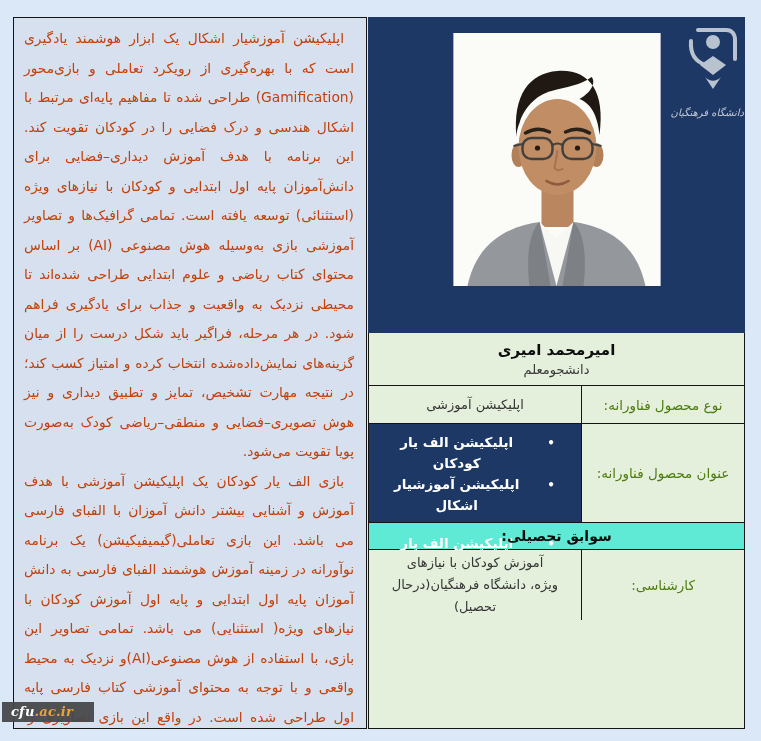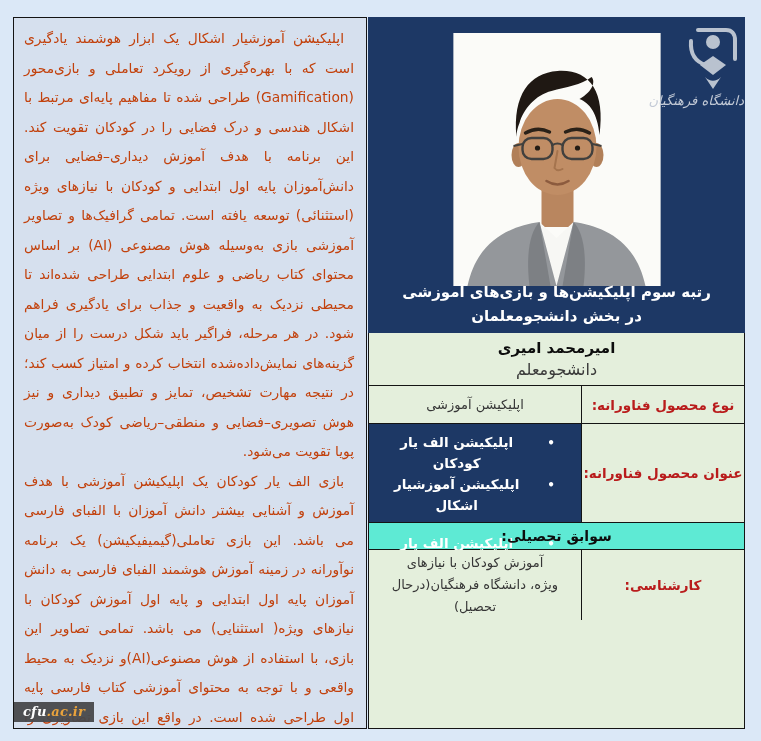--- a/index.html
+++ b/index.html
@@ -63,10 +63,10 @@
   }
   .logo svg{display:block;margin:0 auto;}
   .logo-caption{
-    margin-top:2px;
+    margin-top:16px;
     font-family:"DejaVu Serif", serif;
     font-style:italic;
-    font-size:13px;
+    font-size:10px;
     color:#c3cad6;
     direction:rtl;
     white-space:nowrap;

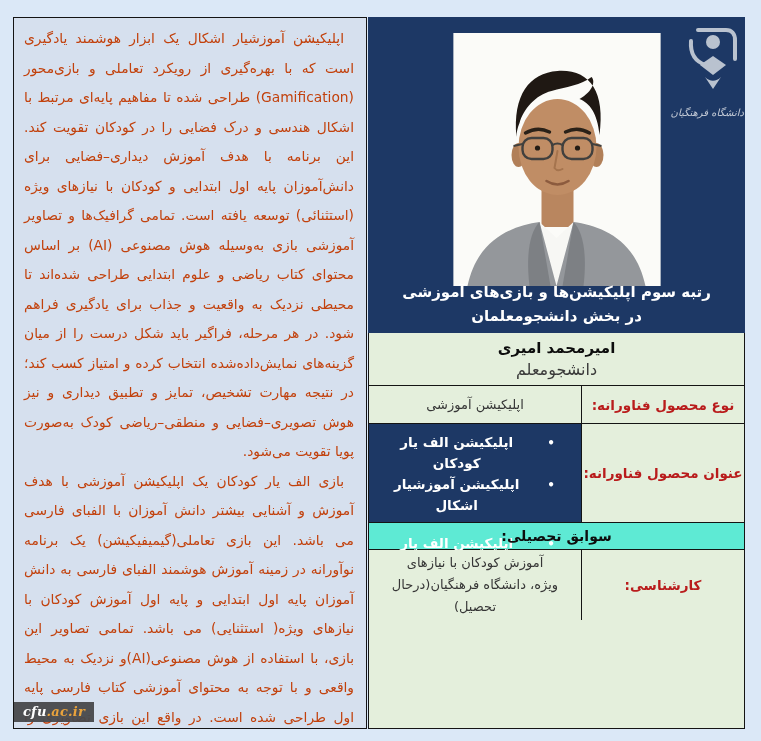--- a/index.html
+++ b/index.html
@@ -219,10 +219,6 @@
         <div class="logo-caption">دانشگاه فرهنگیان</div>
       </div>
 
-      <div class="banner">
-        <div>رتبه سوم اپلیکیشن‌ها و بازی‌های آموزشی</div>
-        <div>در بخش دانشجومعلمان</div>
-      </div>
     </div>
 
     <div class="ptable">

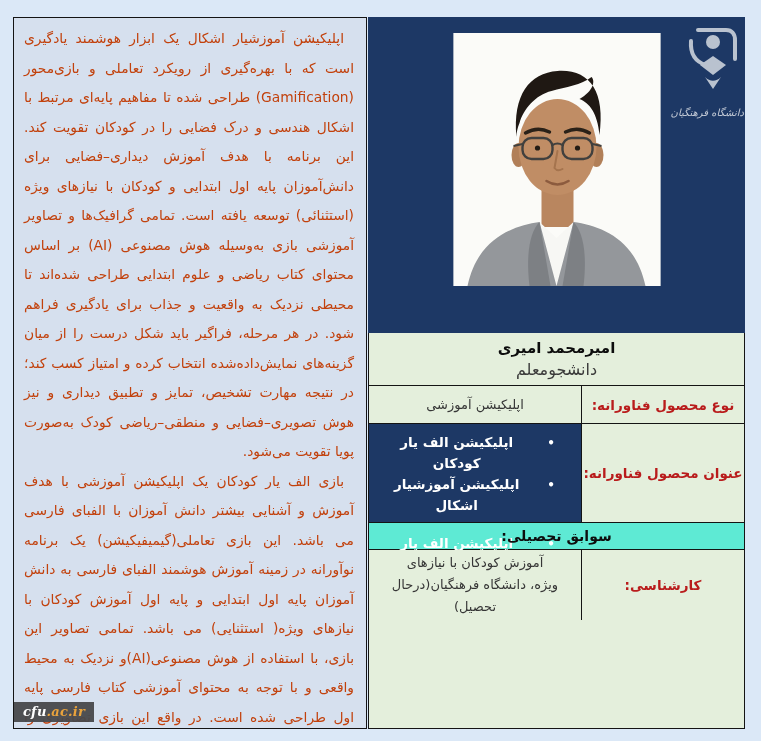--- a/index.html
+++ b/index.html
@@ -110,7 +110,7 @@
     gap:3px;
   }
   .person-name{font-weight:bold;font-size:15px;color:#0d0d0d;}
-  .person-role{font-size:16px;color:#3a3a3a;}
+  .person-role{font-size:13px;color:#3a3a3a;}
   .row-type{height:38px;}
   .row-titles{height:99px;}
   .row-titles .value-cell{

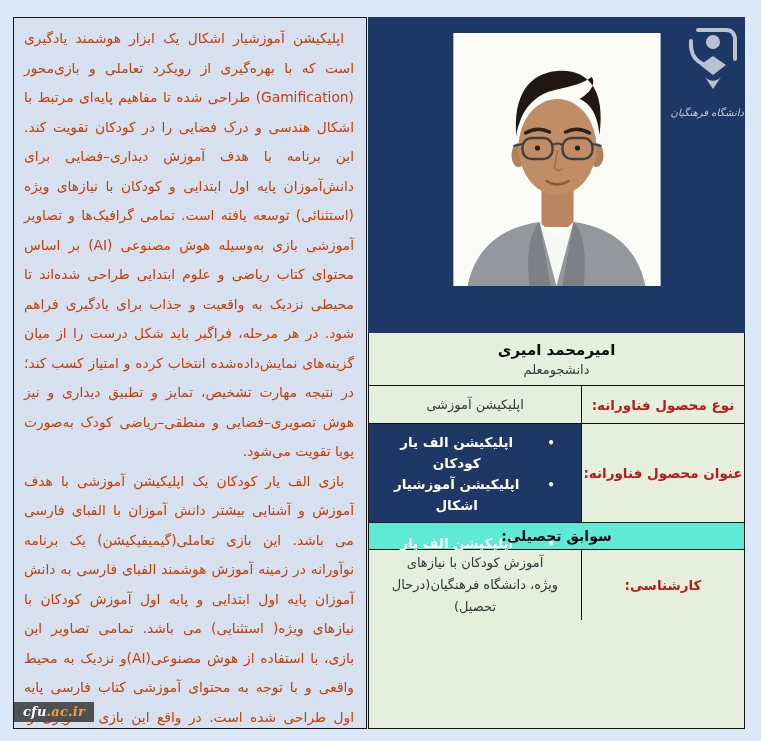--- a/index.html
+++ b/index.html
@@ -94,7 +94,7 @@
   .label-cell{
     width:163px;flex:0 0 163px;
     border-left:1.2px solid #141414;
-    font-weight:bold;font-size:13.5px;color:#b91c1c;
+    font-weight:normal;font-size:13.5px;color:#4d7c0f;
     background:#e4efdc;
     order:-1;
   }

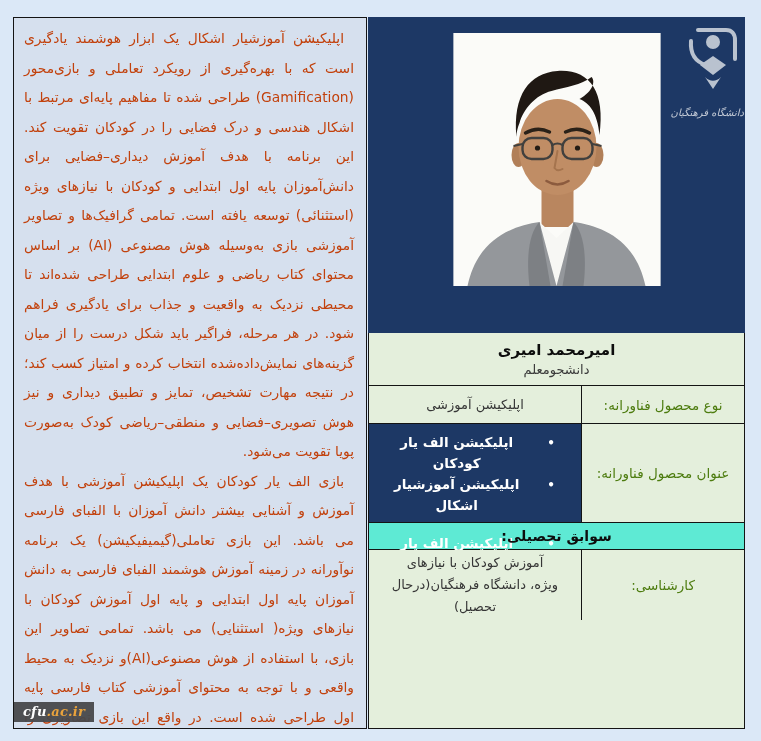--- a/index.html
+++ b/index.html
@@ -144,12 +144,11 @@
   .watermark{
     position:absolute;left:2px;top:702px;
     background:rgba(72,72,74,0.95);
-    padding:2px 9px 3px 9px;
+    padding:2px 21px 3px 9px;
     font-family:"DejaVu Serif", serif;
     font-style:italic;font-weight:bold;
     font-size:13px;color:#ffffff;
     letter-spacing:0.2px;
-    margin-left:12px;
   }
   .watermark .orange{color:#e9a33c;}
 </style>

